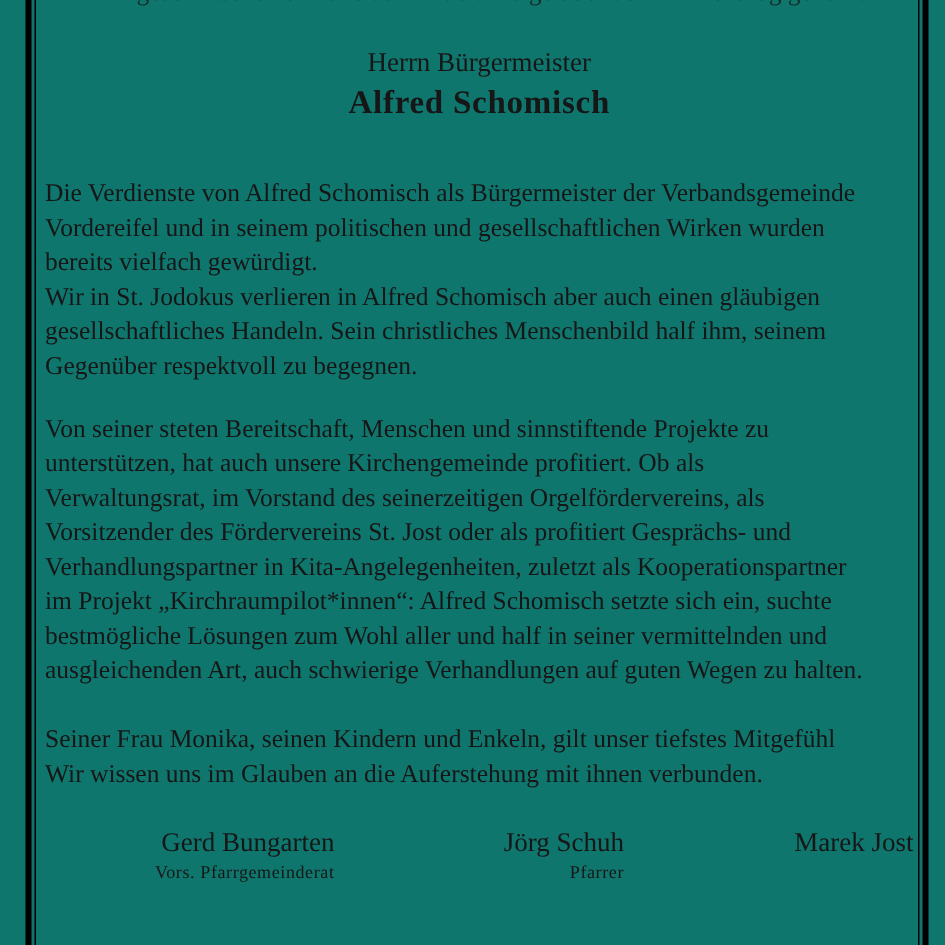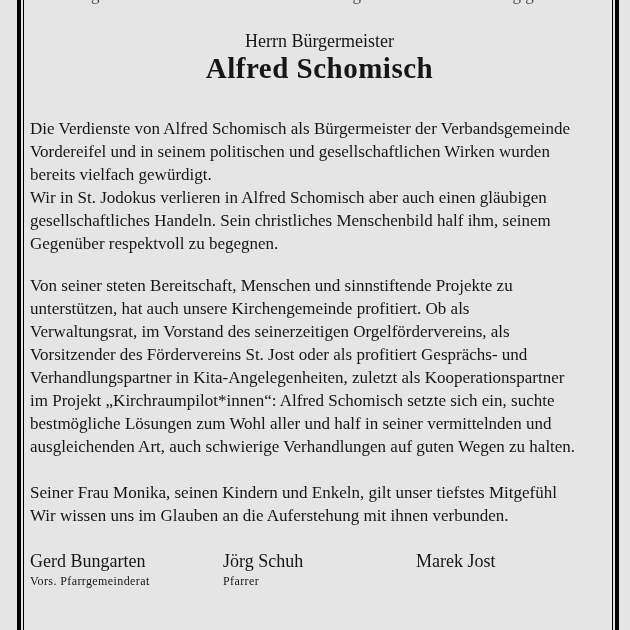--- a/index.html
+++ b/index.html
@@ -7,7 +7,7 @@
     position: relative;
     width: 630px;
     height: 630px;
-    background: #e5e5e5;
+    background: #0f766e;
     overflow: hidden;
     font-family: "Liberation Serif", "DejaVu Serif", serif;
     color: #161616;

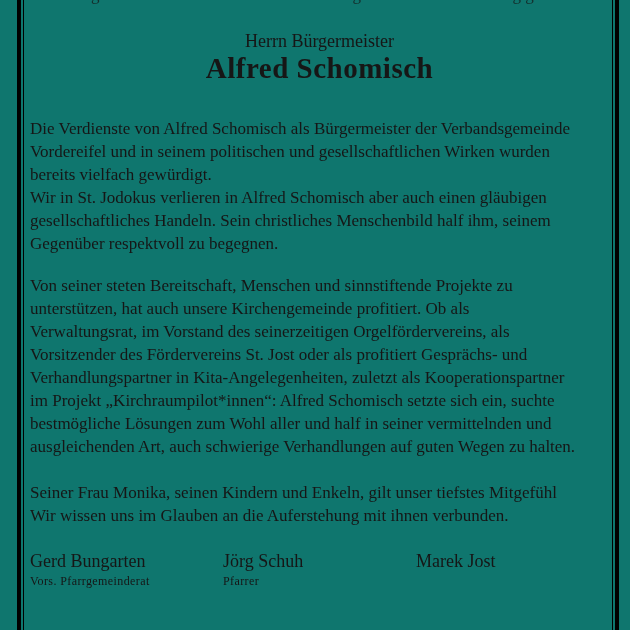--- a/index.html
+++ b/index.html
@@ -63,7 +63,7 @@
   .deceased-name {
     margin-top: 3px;
     text-align: center;
-    font-size: 29px;
+    font-size: 22px;
     line-height: 26px;
     font-weight: bold;
     letter-spacing: 0.5px;

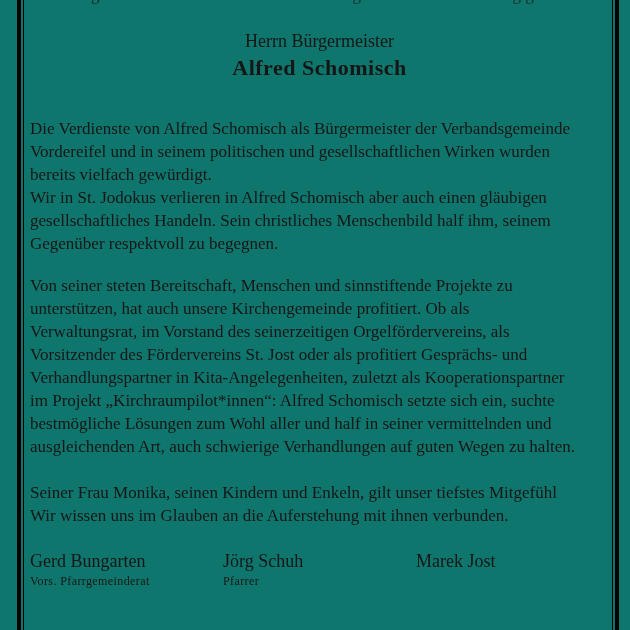--- a/index.html
+++ b/index.html
@@ -84,7 +84,7 @@
   }
   .sig-col {
     flex: 1 1 0;
-    text-align: left;
+    text-align: right;
   }
   .sig-name {
     font-size: 18px;

